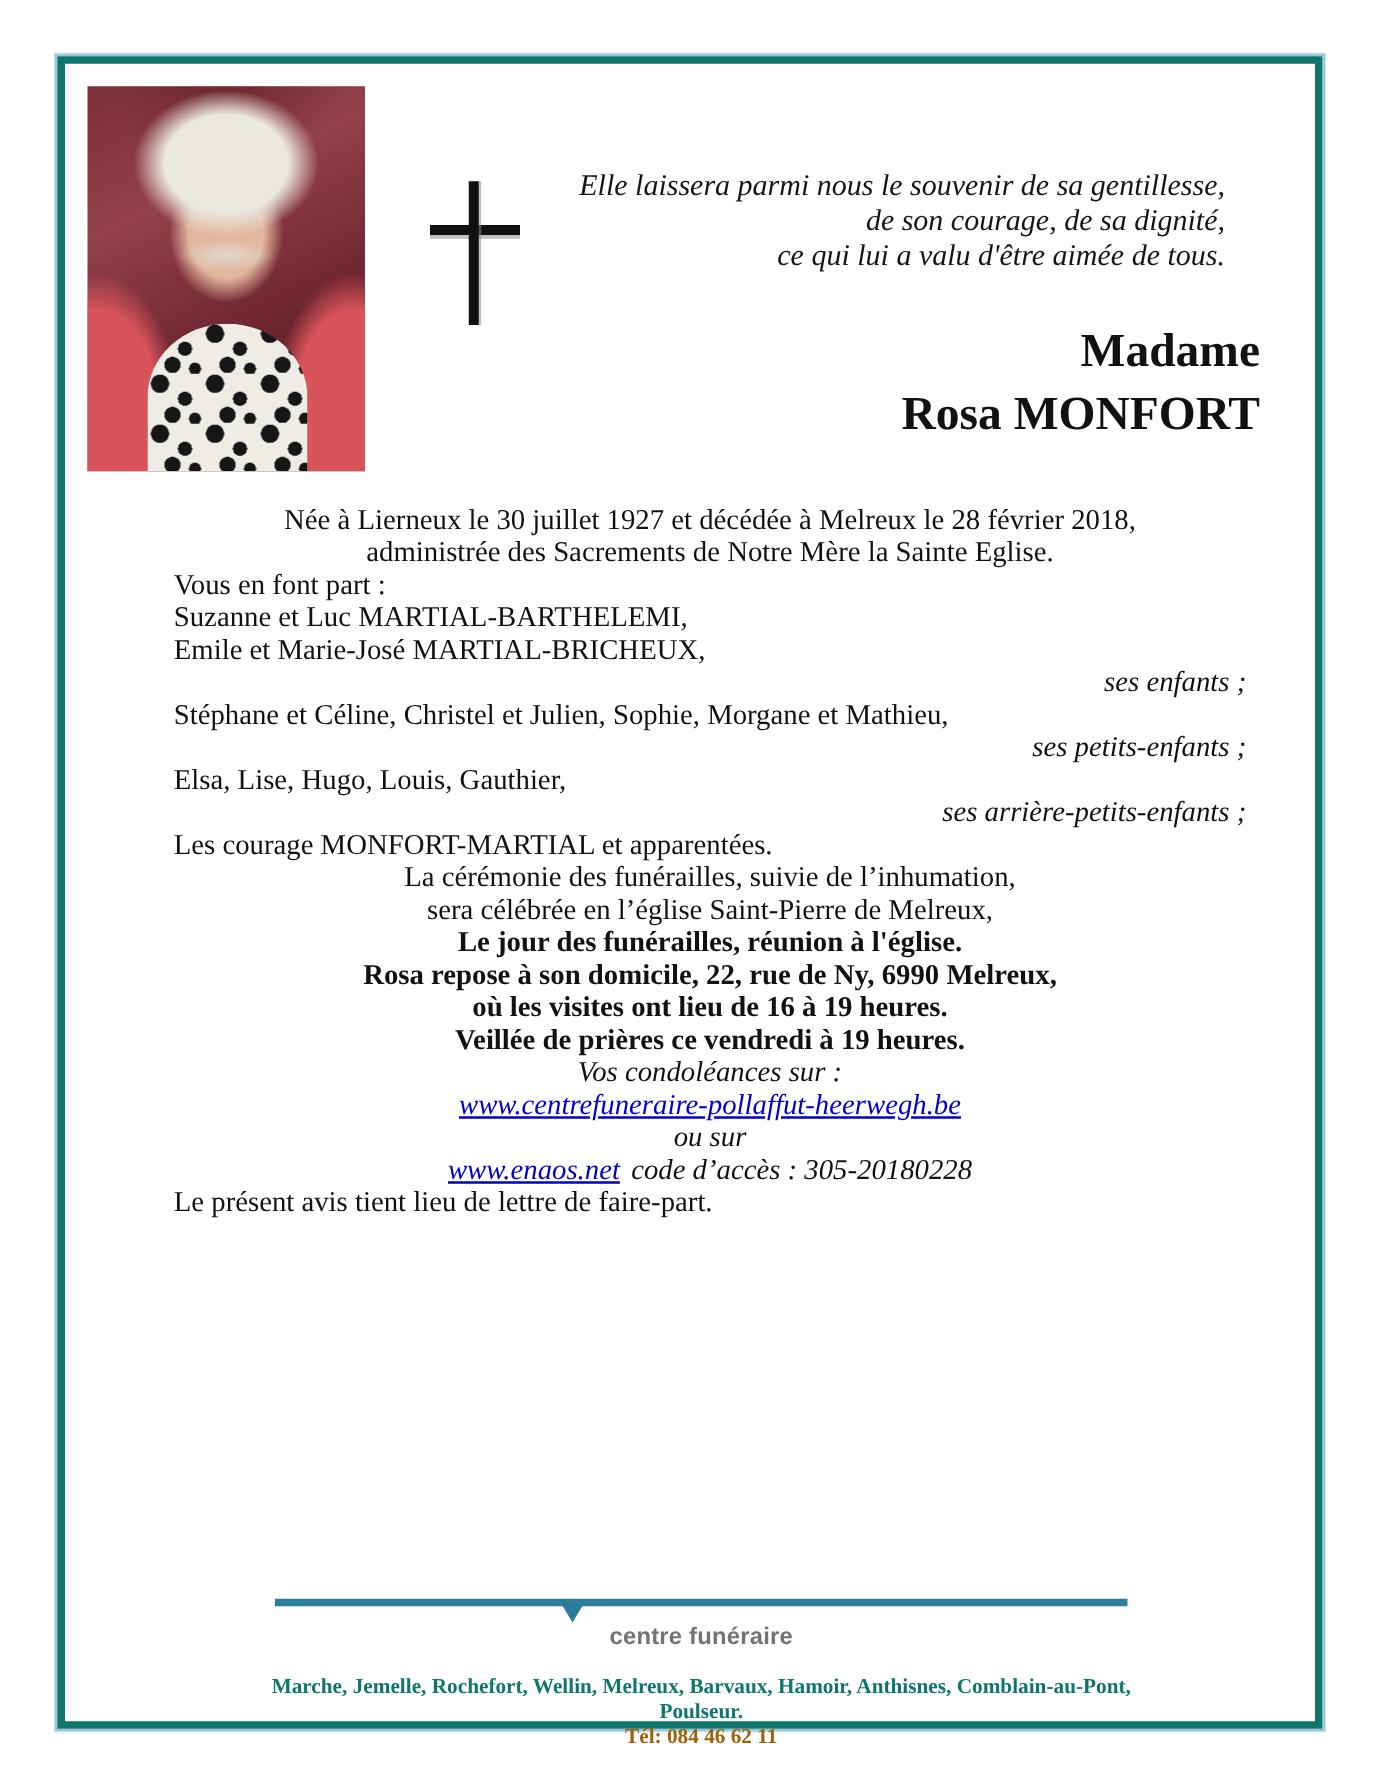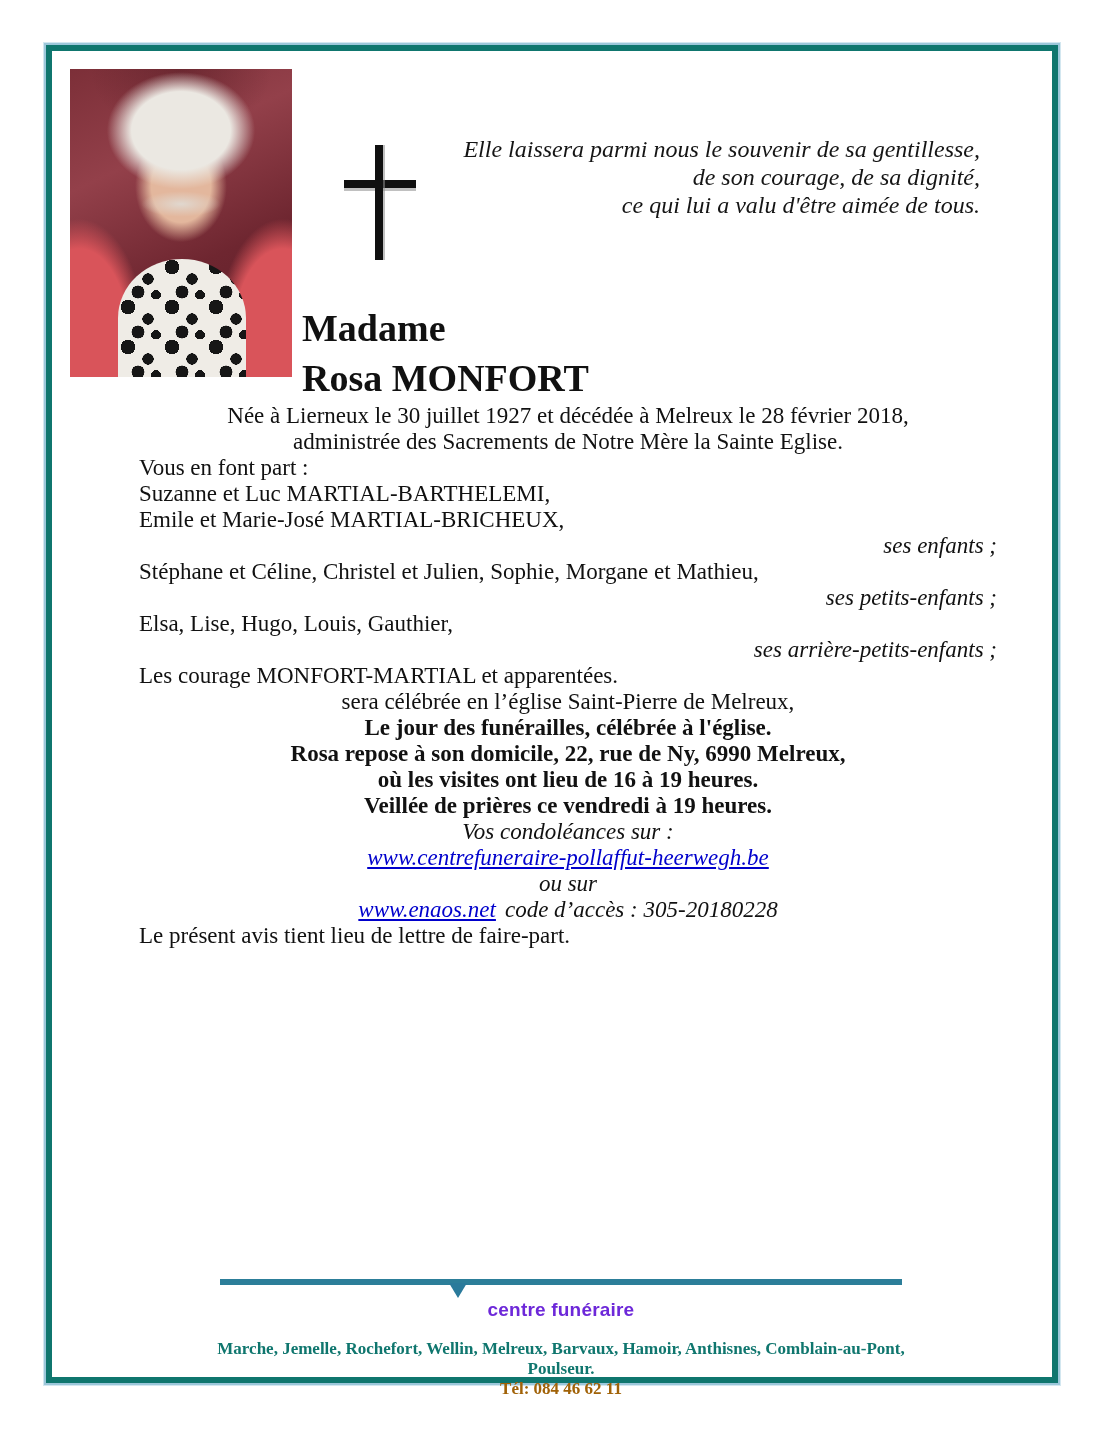--- a/index.html
+++ b/index.html
@@ -62,7 +62,7 @@
     font-style:italic;font-size:24px;line-height:28px;color:#151515;
   }
   
-  .title-block{position:absolute;left:250px;top:206px;width:690px;text-align:left;margin-top:47px;}
+  .title-block{position:absolute;left:266px;top:206px;width:690px;text-align:right;}
   .title-line1{font-size:38px;font-weight:bold;line-height:48px;}
   .title-line2{font-size:38px;font-weight:bold;line-height:52px;}
   .title-line3{font-size:30px;line-height:42px;}

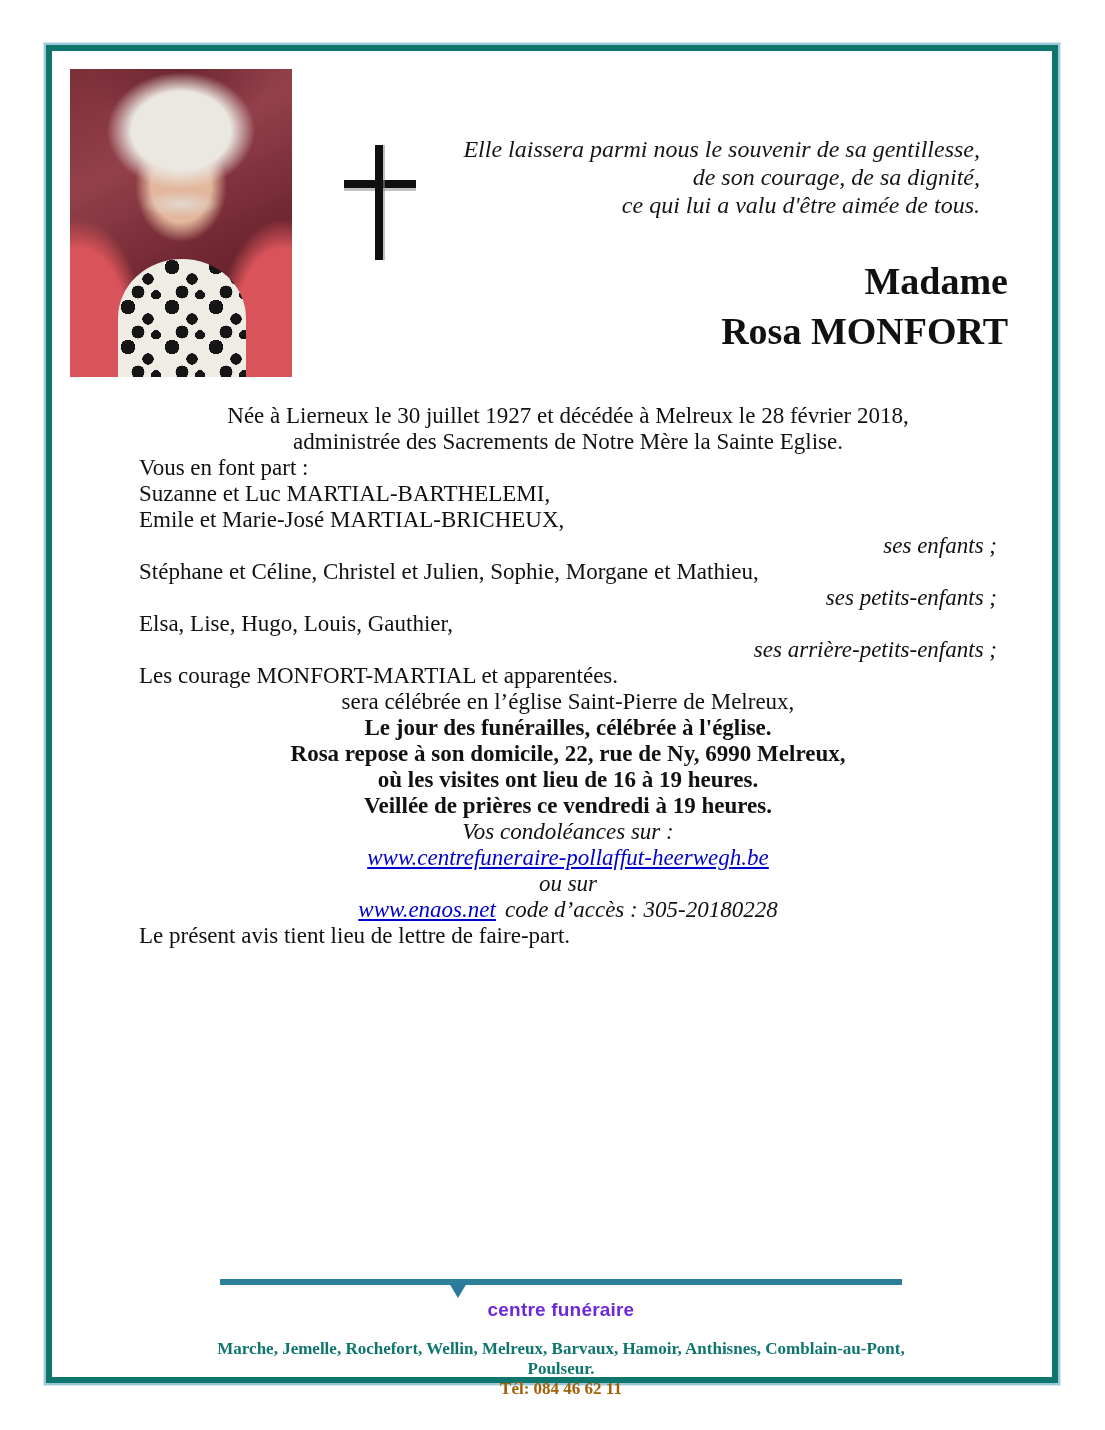--- a/index.html
+++ b/index.html
@@ -143,6 +143,7 @@
 
       <p class="mt-fam">Les courage MONFORT-MARTIAL et apparentées.</p>
 
+      <p class="center mt-cer">La cérémonie des funérailles, suivie de l’inhumation,</p>
       <p class="center">sera célébrée en l’église Saint-Pierre de Melreux,</p>
 
       <p class="center bold mt-meet">Le jour des funérailles, célébrée à l'église.</p>

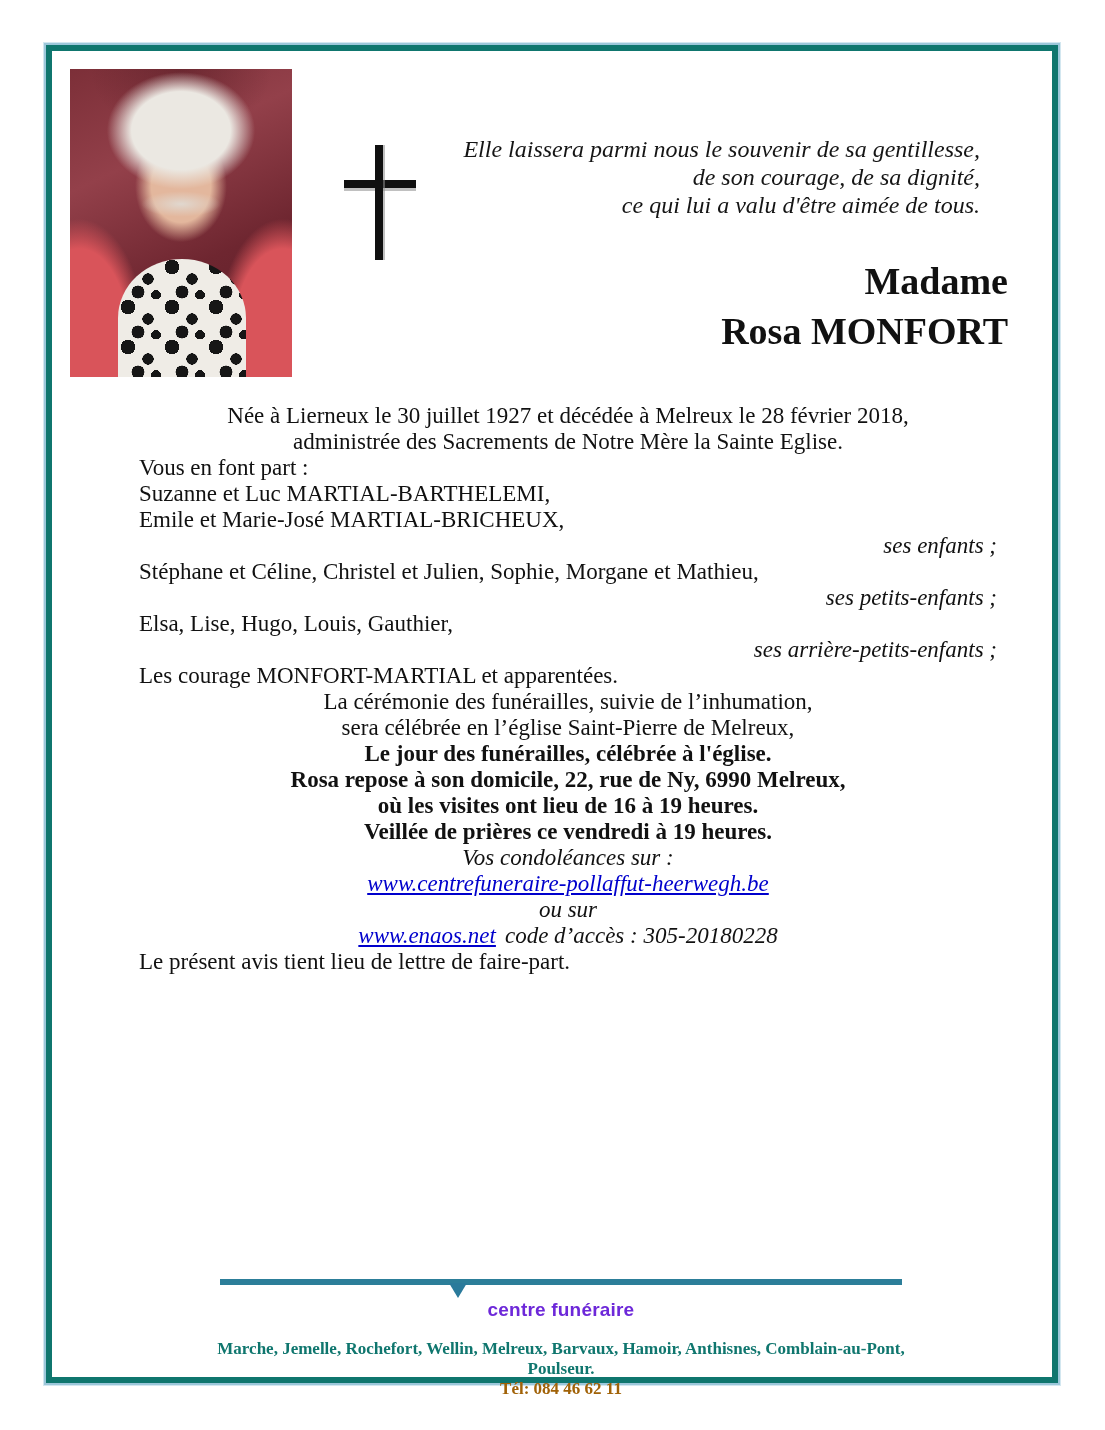--- a/index.html
+++ b/index.html
@@ -146,7 +146,7 @@
       <p class="center mt-cer">La cérémonie des funérailles, suivie de l’inhumation,</p>
       <p class="center">sera célébrée en l’église Saint-Pierre de Melreux,</p>
 
-      <p class="center bold mt-meet">Le jour des funérailles, célébrée à l'église.</p>
+      <p class="center bold mt-meet">Le jour des funérailles, réunion à l'église.</p>
 
       <p class="center bold mt-rep">Rosa repose à son domicile, 22, rue de Ny, 6990 Melreux,</p>
       <p class="center bold">où les visites ont lieu de 16 à 19 heures.</p>

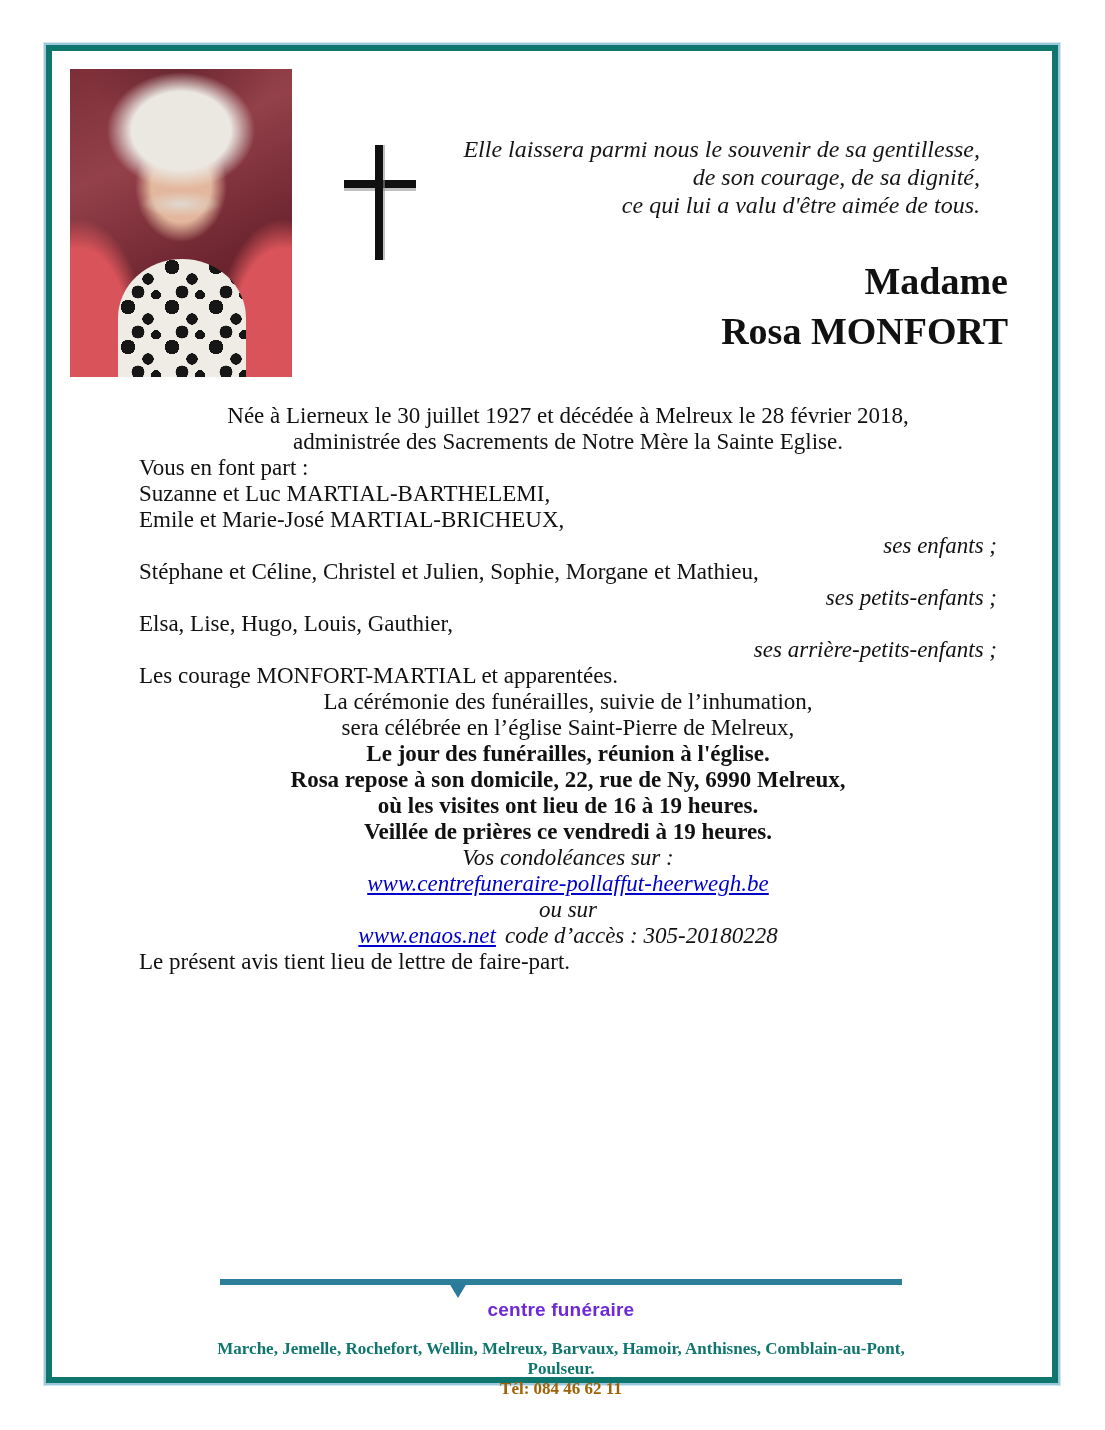--- a/index.html
+++ b/index.html
@@ -88,7 +88,7 @@
   .footer{position:absolute;left:136px;top:1228px;width:746px;text-align:center;}
   .footer-bar{width:682px;height:6px;background:#2c7e99;margin:0 auto;}
   .logo-row{position:relative;margin-top:14px;display:flex;justify-content:center;align-items:baseline;gap:12px;
-    font-family:"Liberation Sans","DejaVu Sans",sans-serif;color:#6d28d9;}
+    font-family:"Liberation Sans","DejaVu Sans",sans-serif;color:#737373;}
   .brand-prefix{font-size:19px;font-weight:700;letter-spacing:0.2px;}
   .brand-name{font-size:31px;font-weight:700;letter-spacing:-0.5px;}
   .triangle{position:absolute;left:calc(50% - 112px);top:-16px;width:0;height:0;

